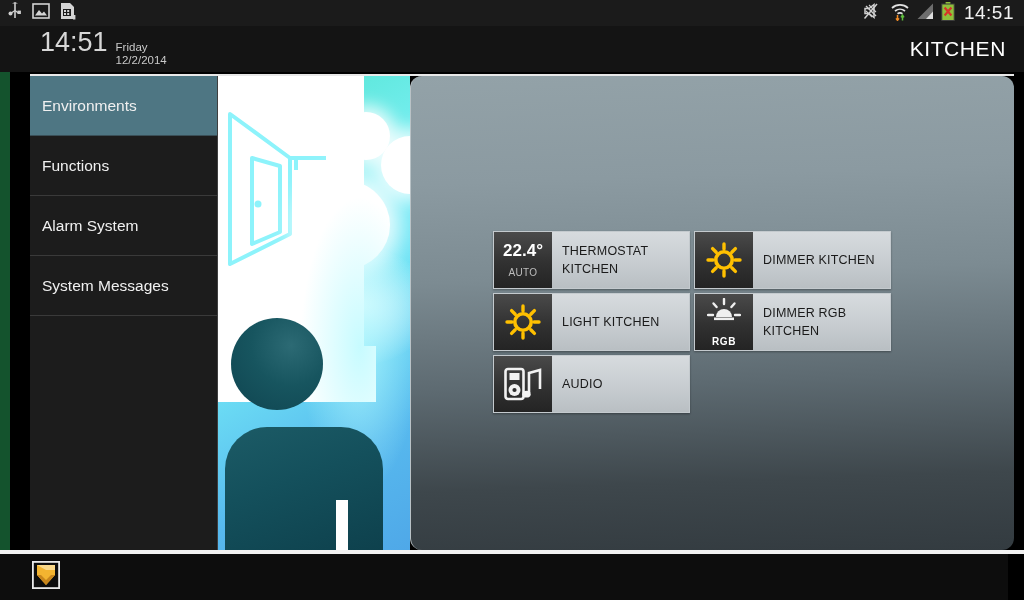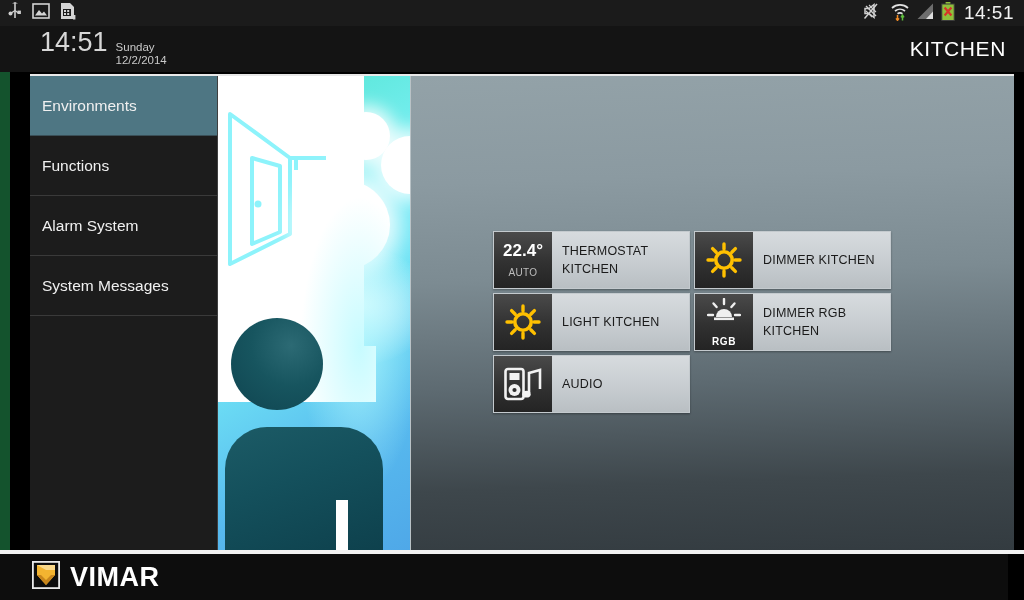--- a/index.html
+++ b/index.html
@@ -222,7 +222,7 @@
     <div class="hdr-left">
       <div class="hdr-time">14:51</div>
       <div class="hdr-datewrap">
-        <div class="hdr-day">Sunday</div>
+        <div class="hdr-day">Friday</div>
         <div class="hdr-date">12/2/2014</div>
       </div>
     </div>

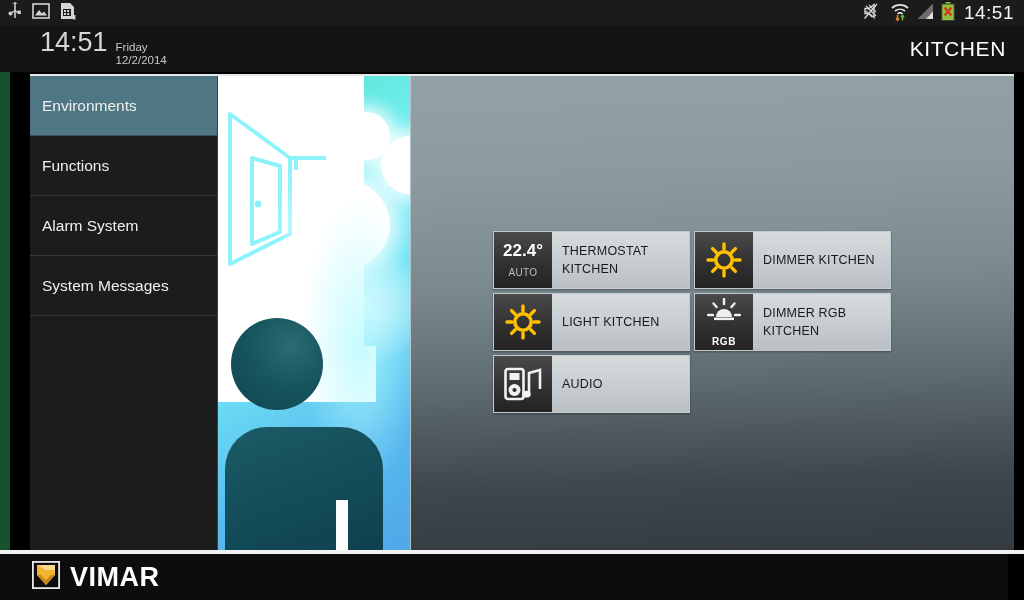--- a/index.html
+++ b/index.html
@@ -107,6 +107,7 @@
     flex:1 1 auto; position:relative;
     background:linear-gradient(178deg,#93a2a8 0%, #8b9aa1 22%, #7c8b92 42%, #5d6a71 64%, #3e474c 84%, #333b40 100%);
     border-left:1px solid #b9c2c6;
+    border-radius:12px;
   }
 
   .tilegrid {

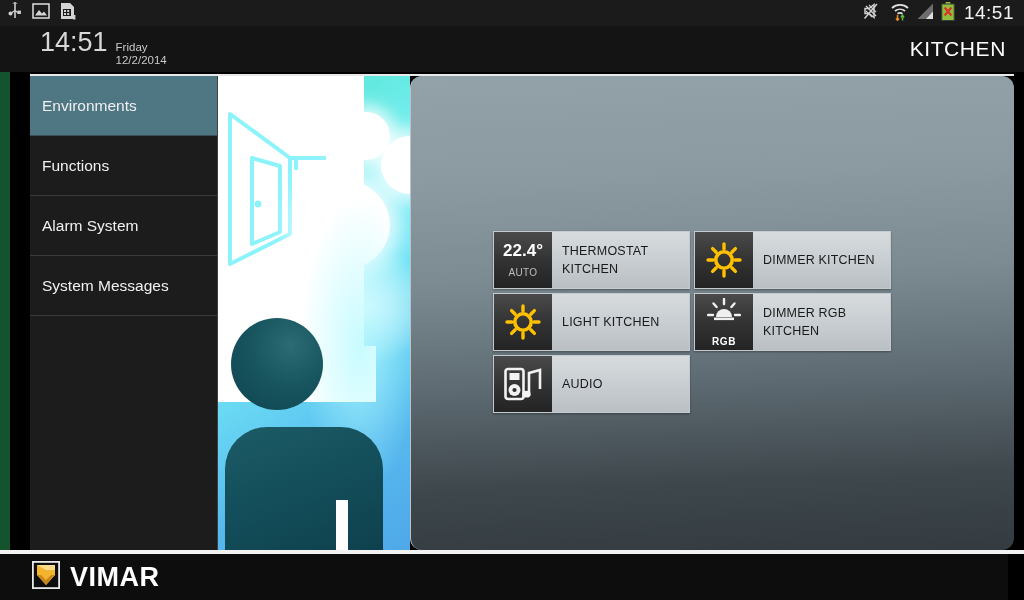--- a/index.html
+++ b/index.html
@@ -369,7 +369,6 @@
           <path d="M14 24 L5 14 L9 14 L14 19 L19 14 L23 14 Z" fill="#c8861c"></path>
         </svg>
       </span>
-      <span class="vimar-text">VIMAR</span>
     </div>
     <div class="footer-rightcap"></div>
   </div>

